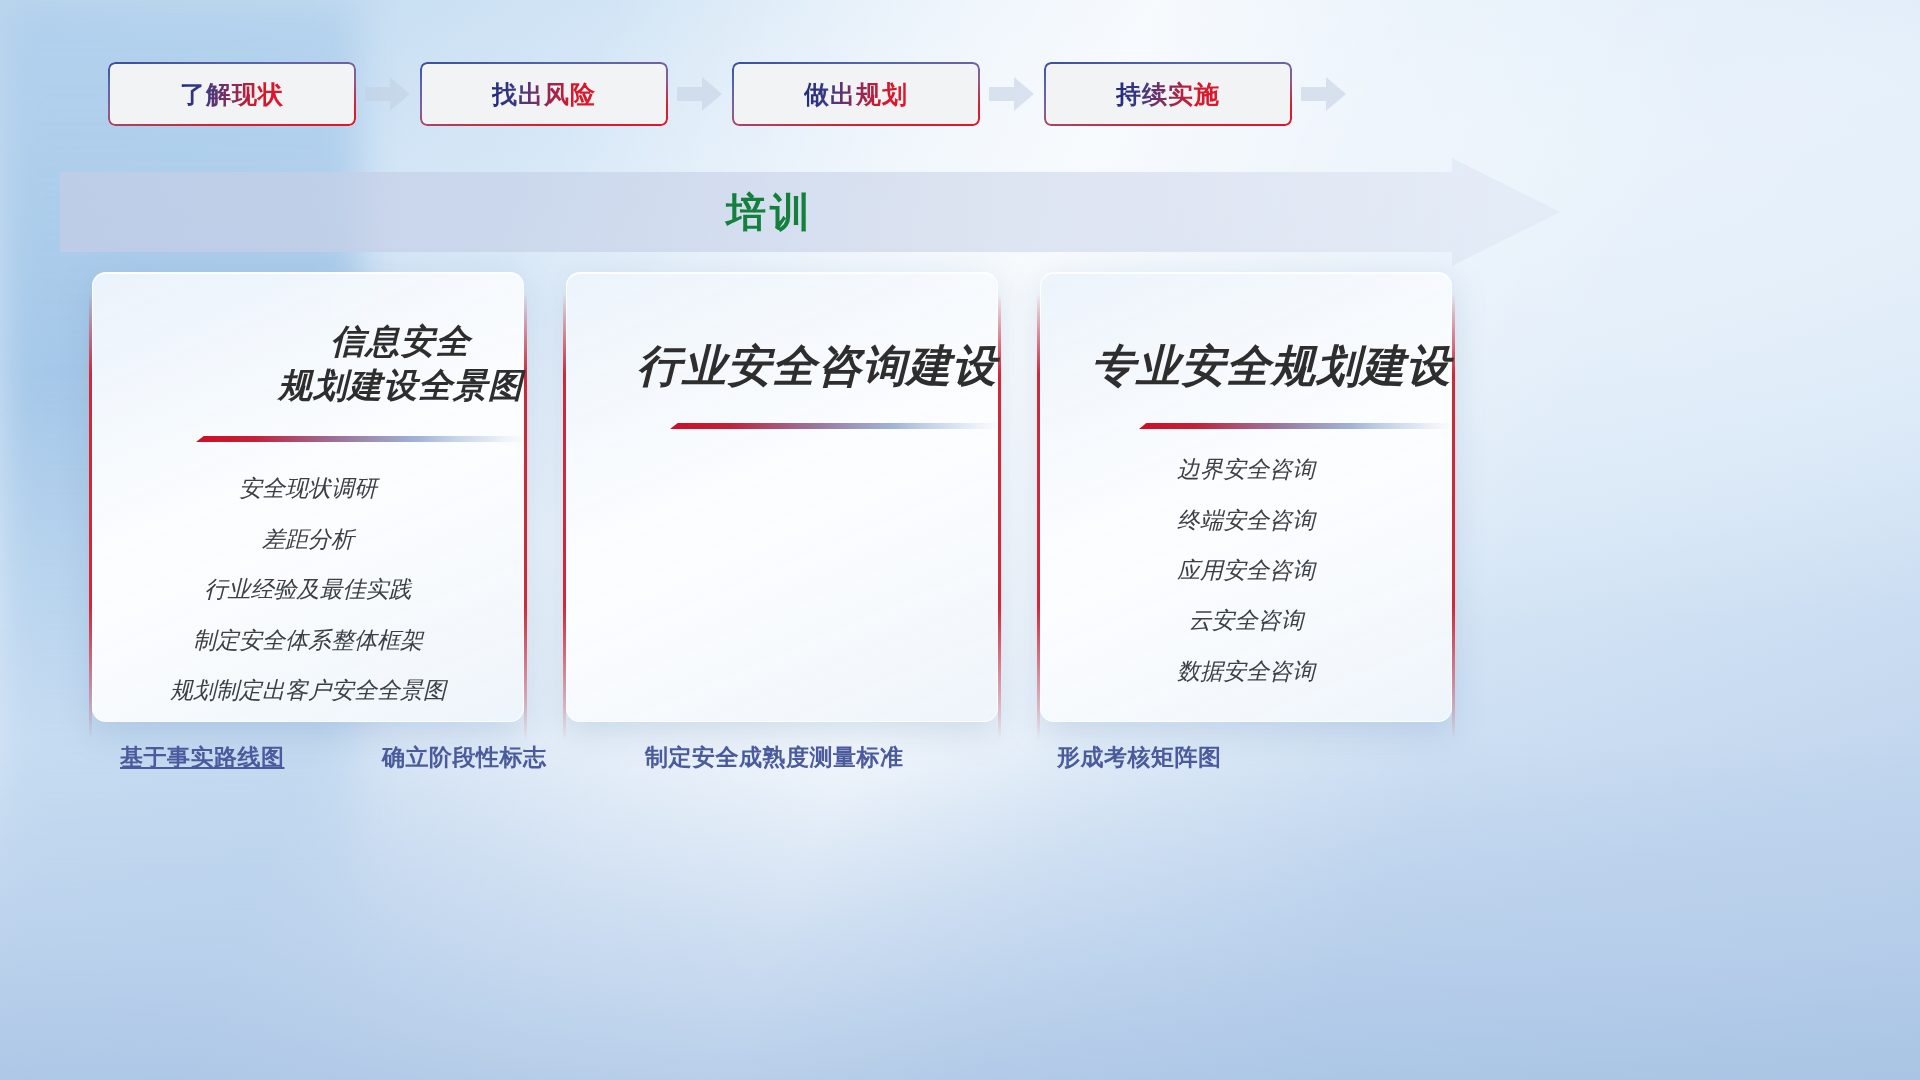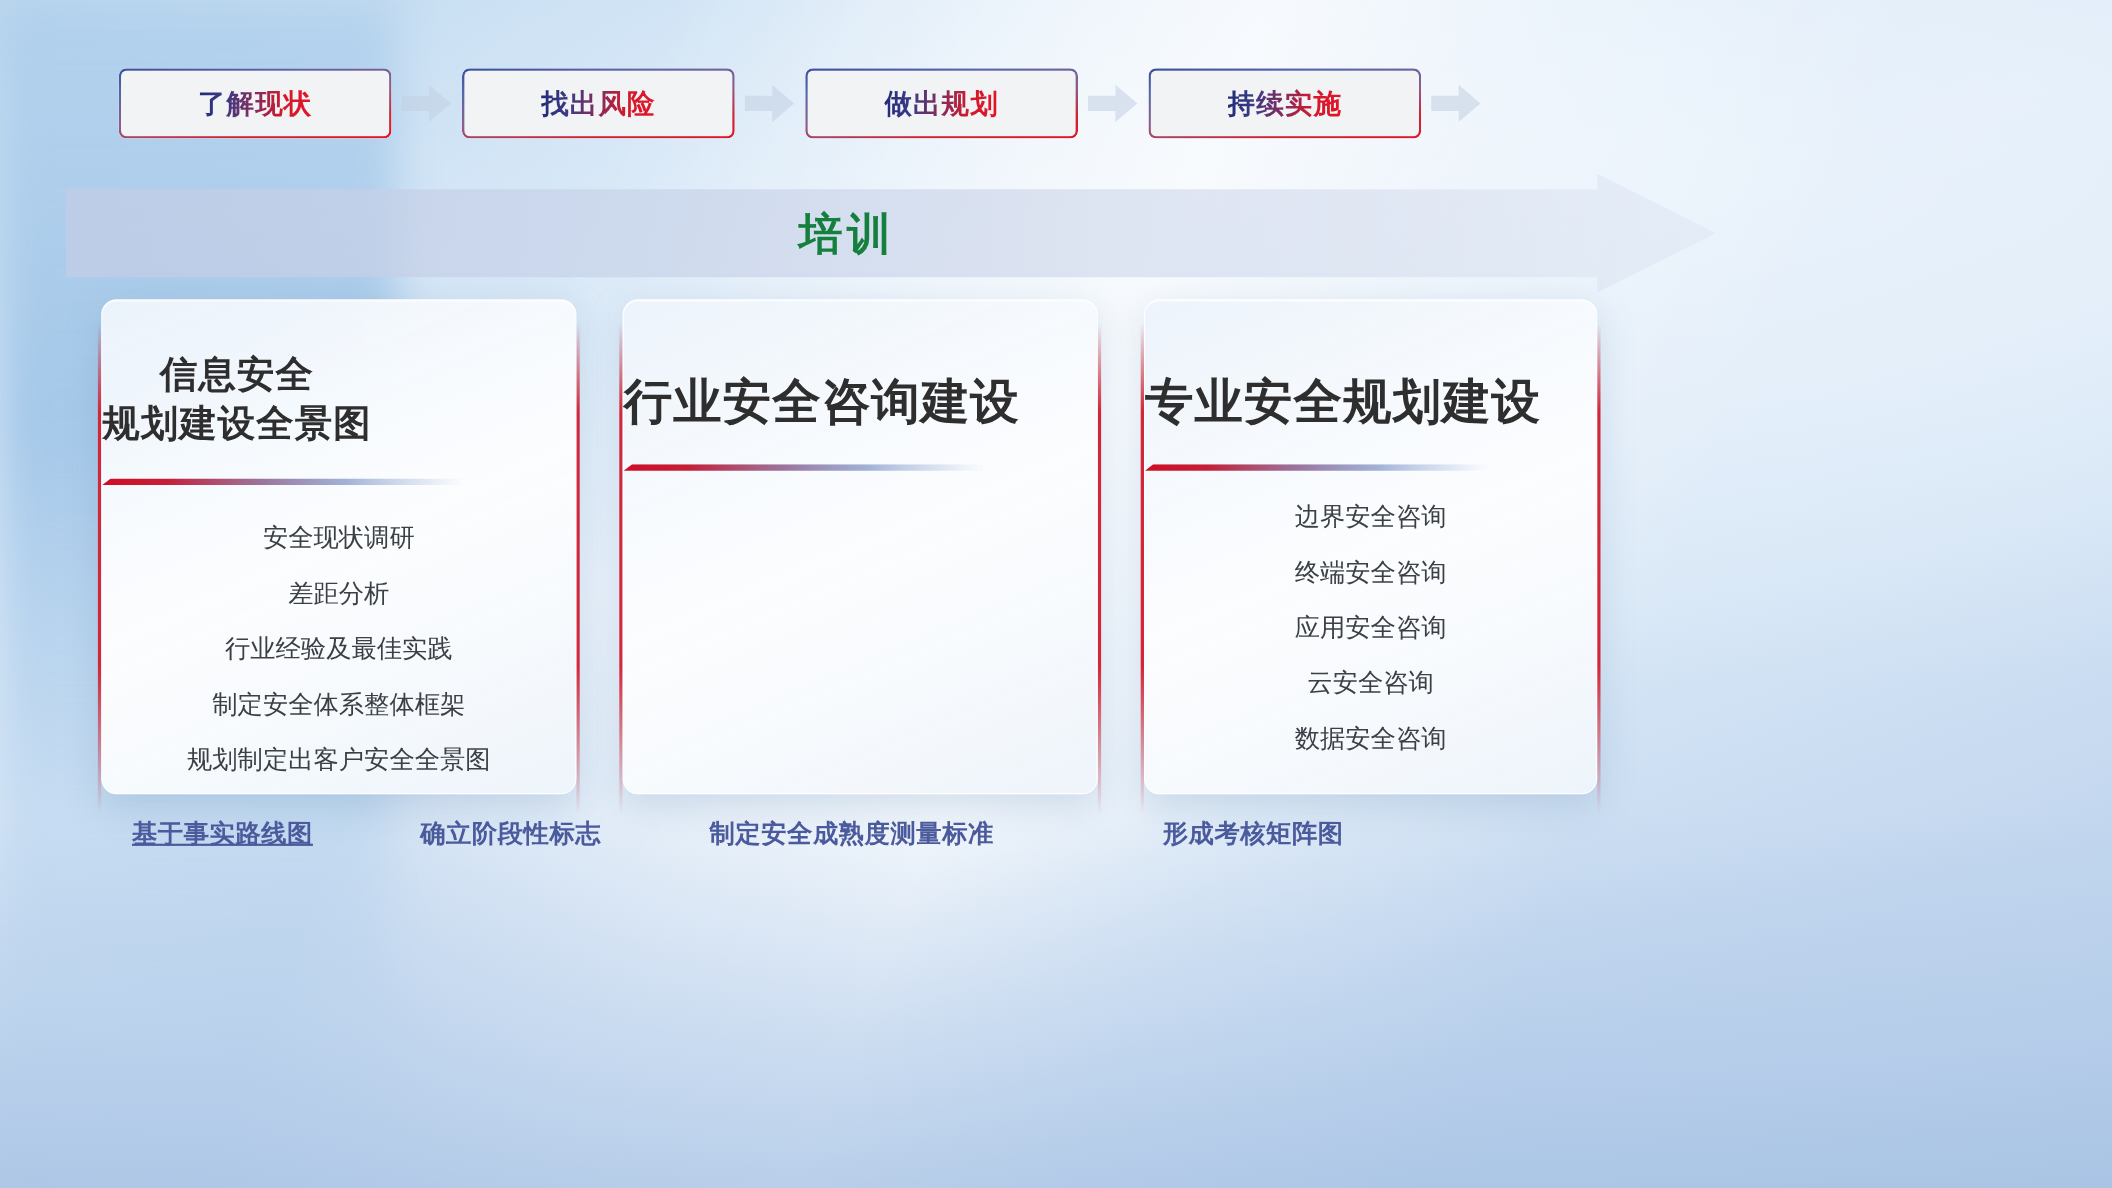--- a/index.html
+++ b/index.html
@@ -123,8 +123,9 @@
         rgba(238,244,251,0.97) 100%);
     border:1px solid rgba(255,255,255,0.85);
     box-shadow:0 10px 34px rgba(92,130,175,0.22), inset 0 1px 0 rgba(255,255,255,0.9);
-    display:flex; flex-direction:column; align-items:flex-start;
+    display:flex; flex-direction:column; align-items:flex-end;
     padding-top:46px;
+    font-style:italic;
   }
   .card-title{
     font-size:44px; font-weight:700; color:#2e2e2e; line-height:1.30;

